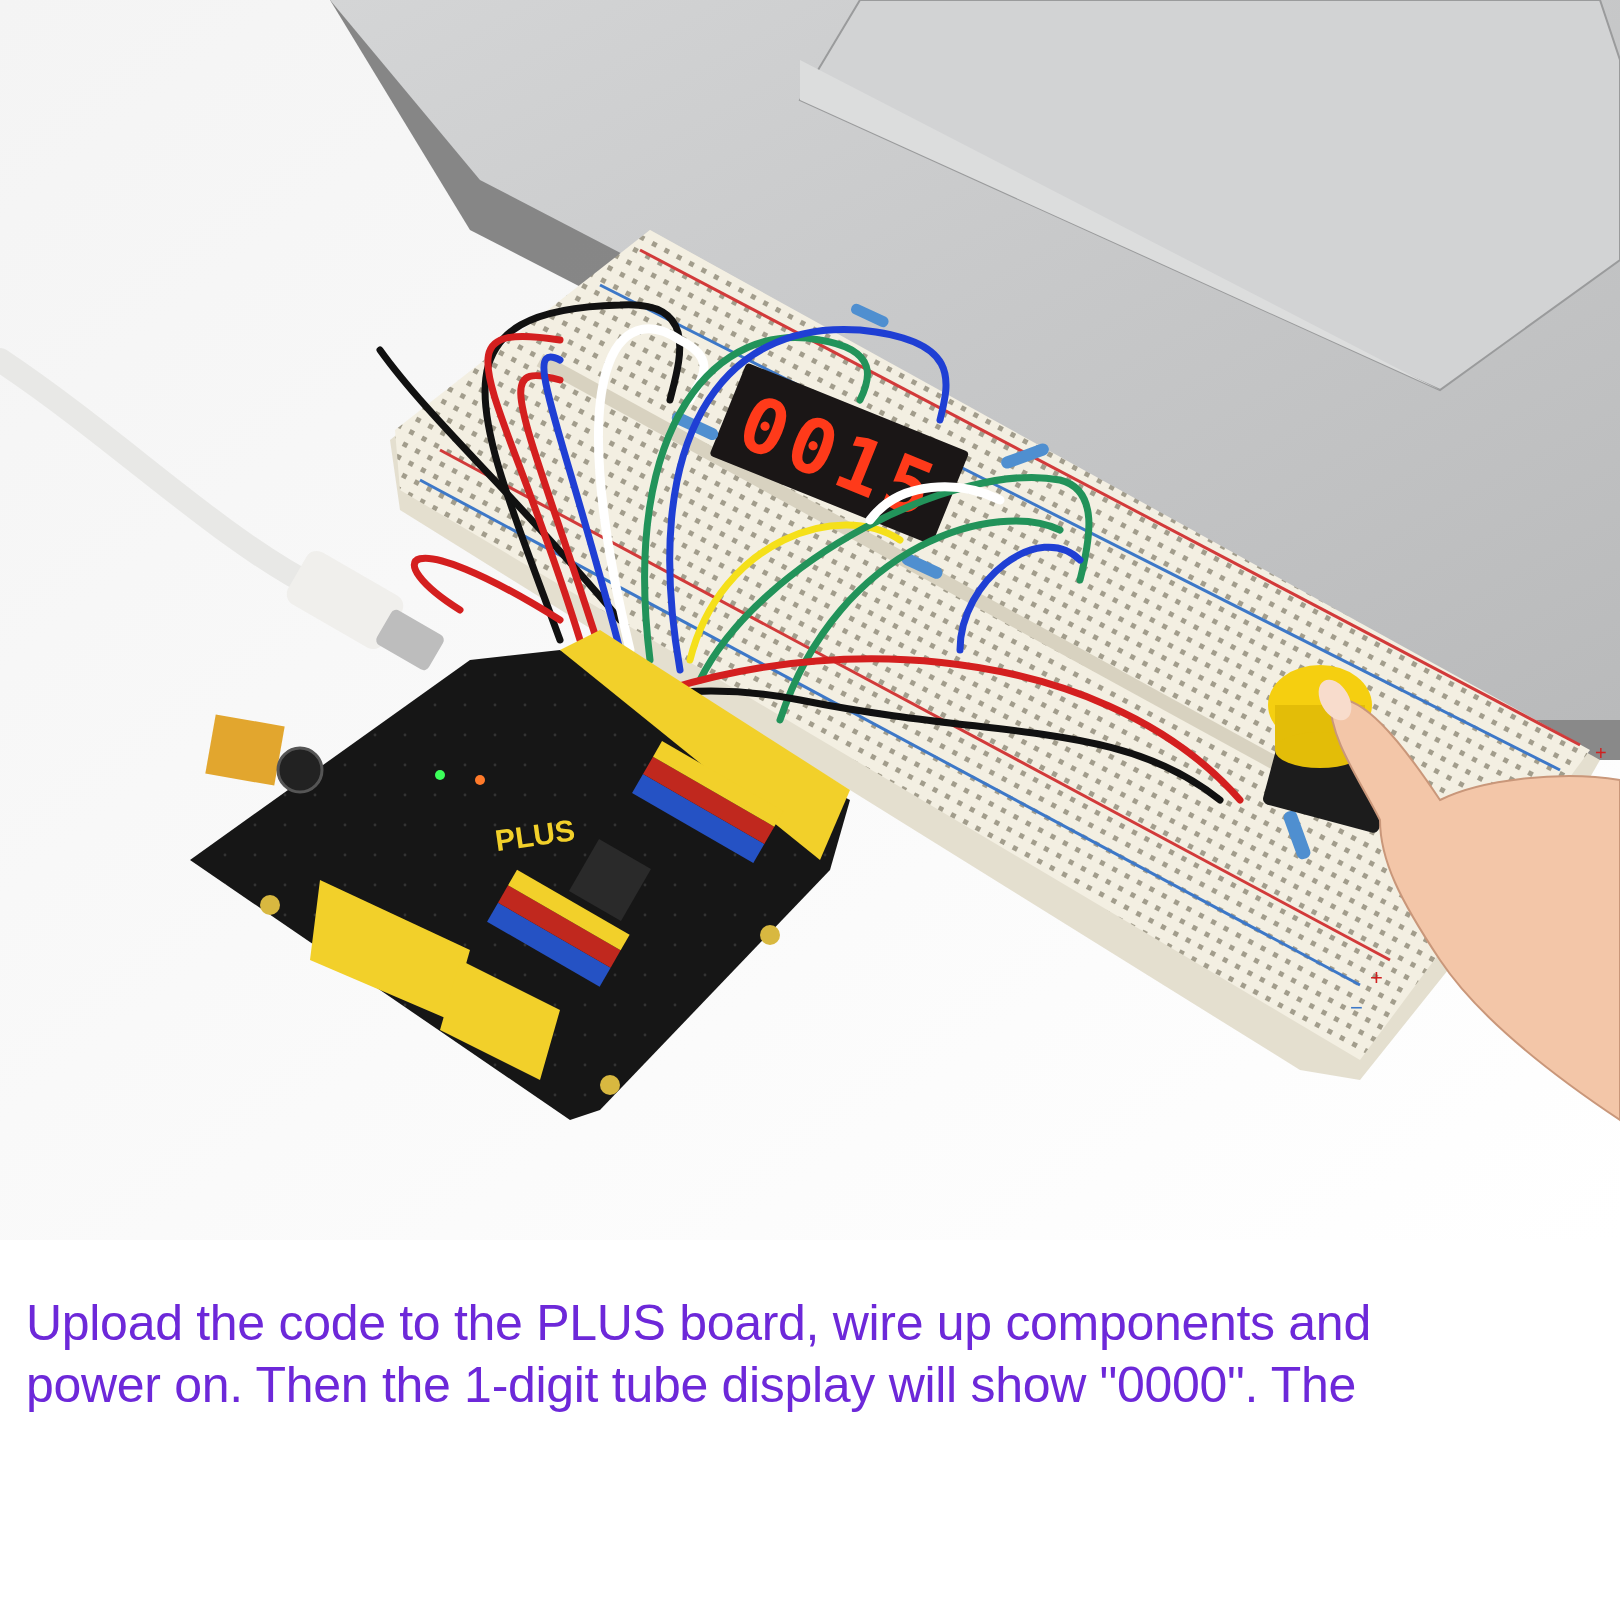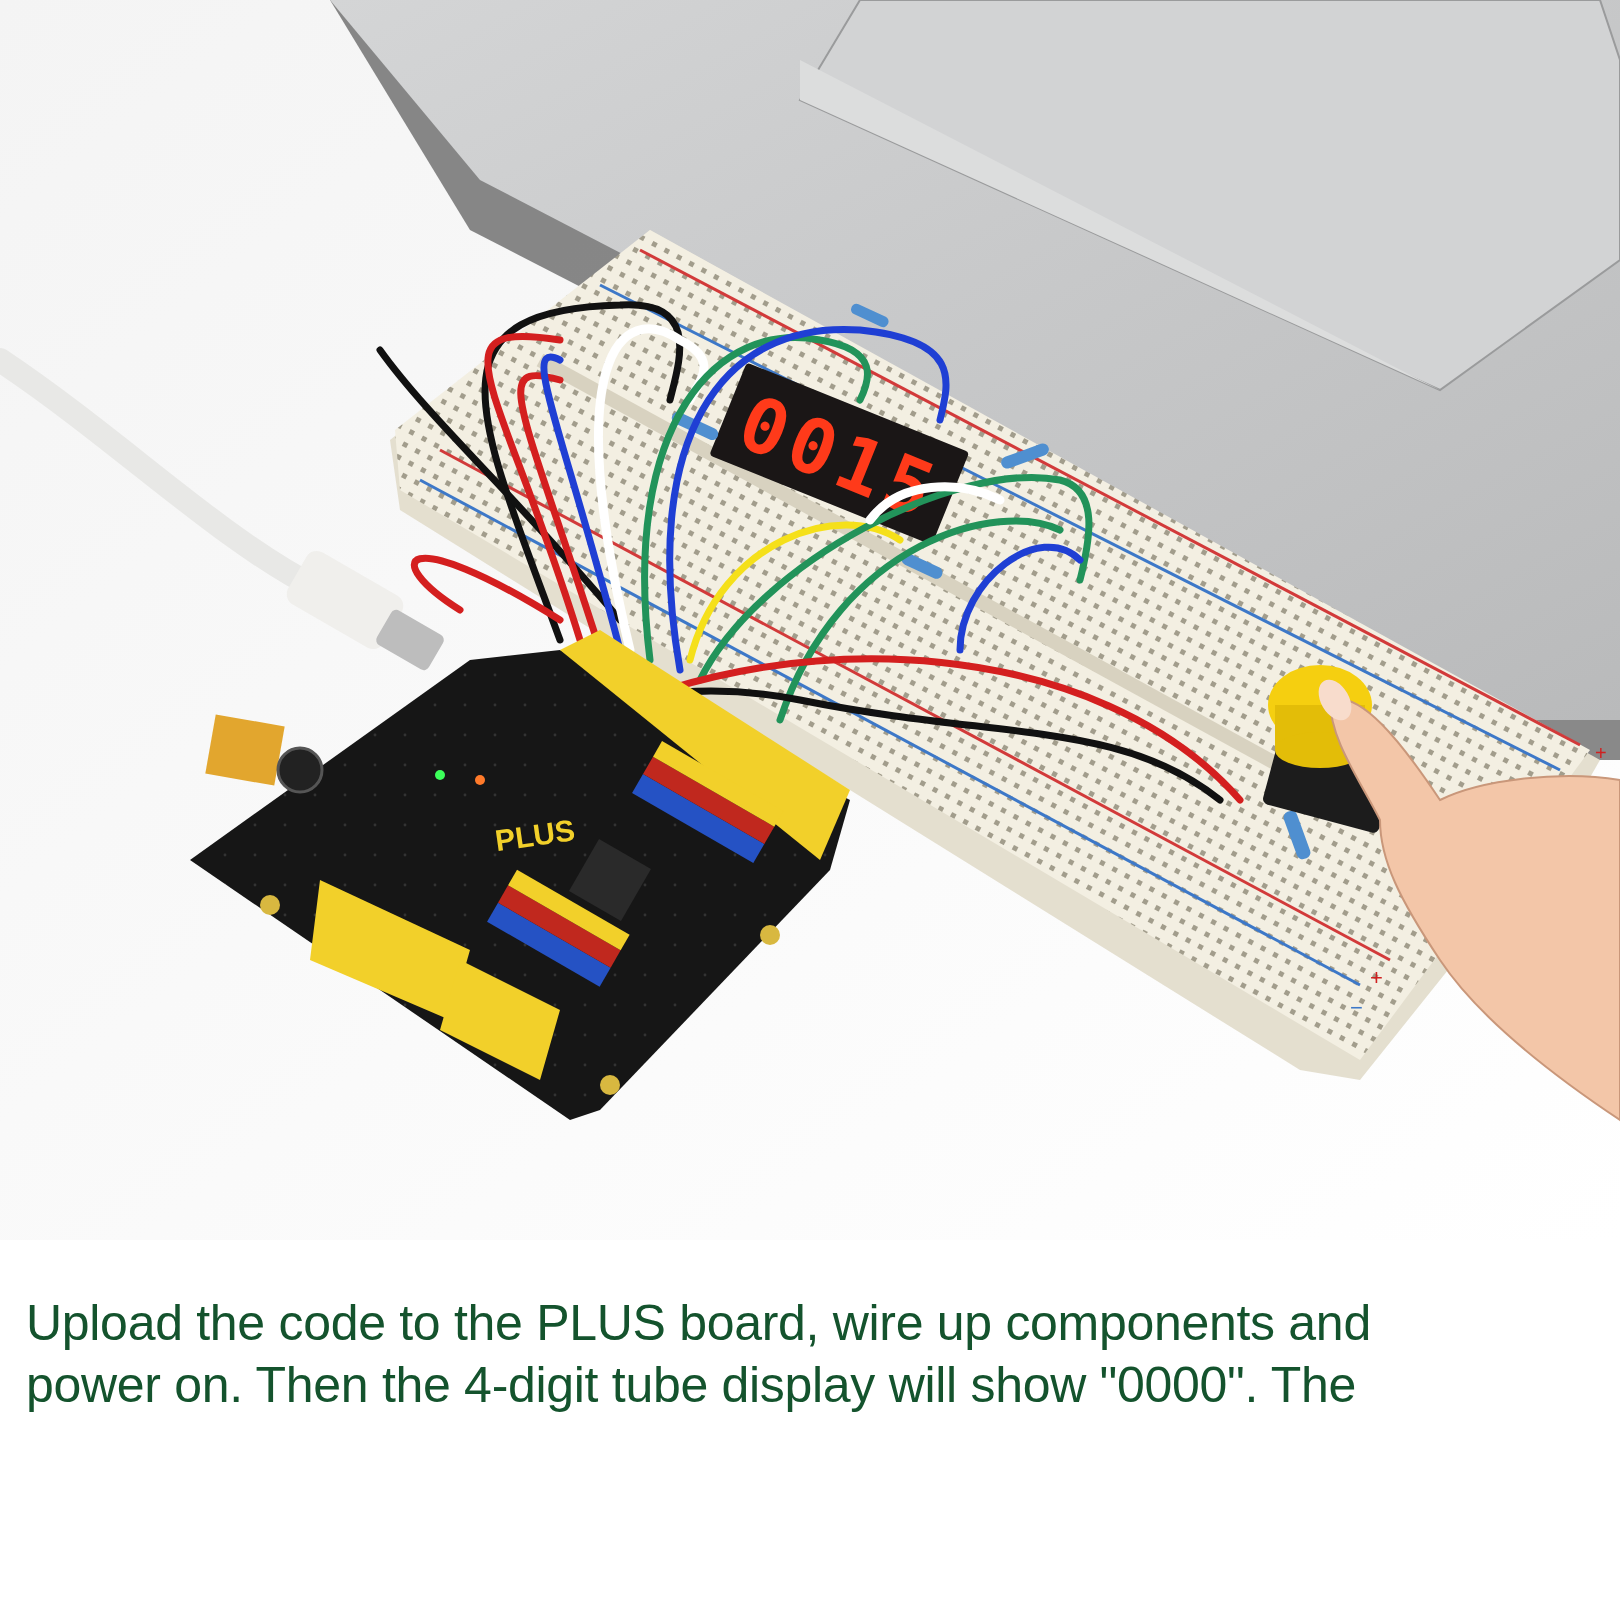--- a/index.html
+++ b/index.html
@@ -6,7 +6,7 @@
     body { width:1620px; height:1620px; position:relative; overflow:hidden; font-family:"Liberation Sans", sans-serif; }
     .photo { position:absolute; left:0; top:0; width:1620px; height:1240px; }
     .photo svg { display:block; width:1620px; height:1240px; }
-    .caption { position:absolute; left:26px; top:1292px; width:1580px; font-family:"Liberation Sans", sans-serif; font-size:50px; line-height:62px; color:#14532d; letter-spacing:-0.3px; }
+    .caption { position:absolute; left:26px; top:1292px; width:1580px; font-family:"Liberation Sans", sans-serif; font-size:50px; line-height:62px; color:#6d28d9; letter-spacing:-0.3px; }
     .caption div { white-space:nowrap; }
     .seg-digit { font-family:"DejaVu Sans Mono", monospace; font-weight:bold; }
   </style>

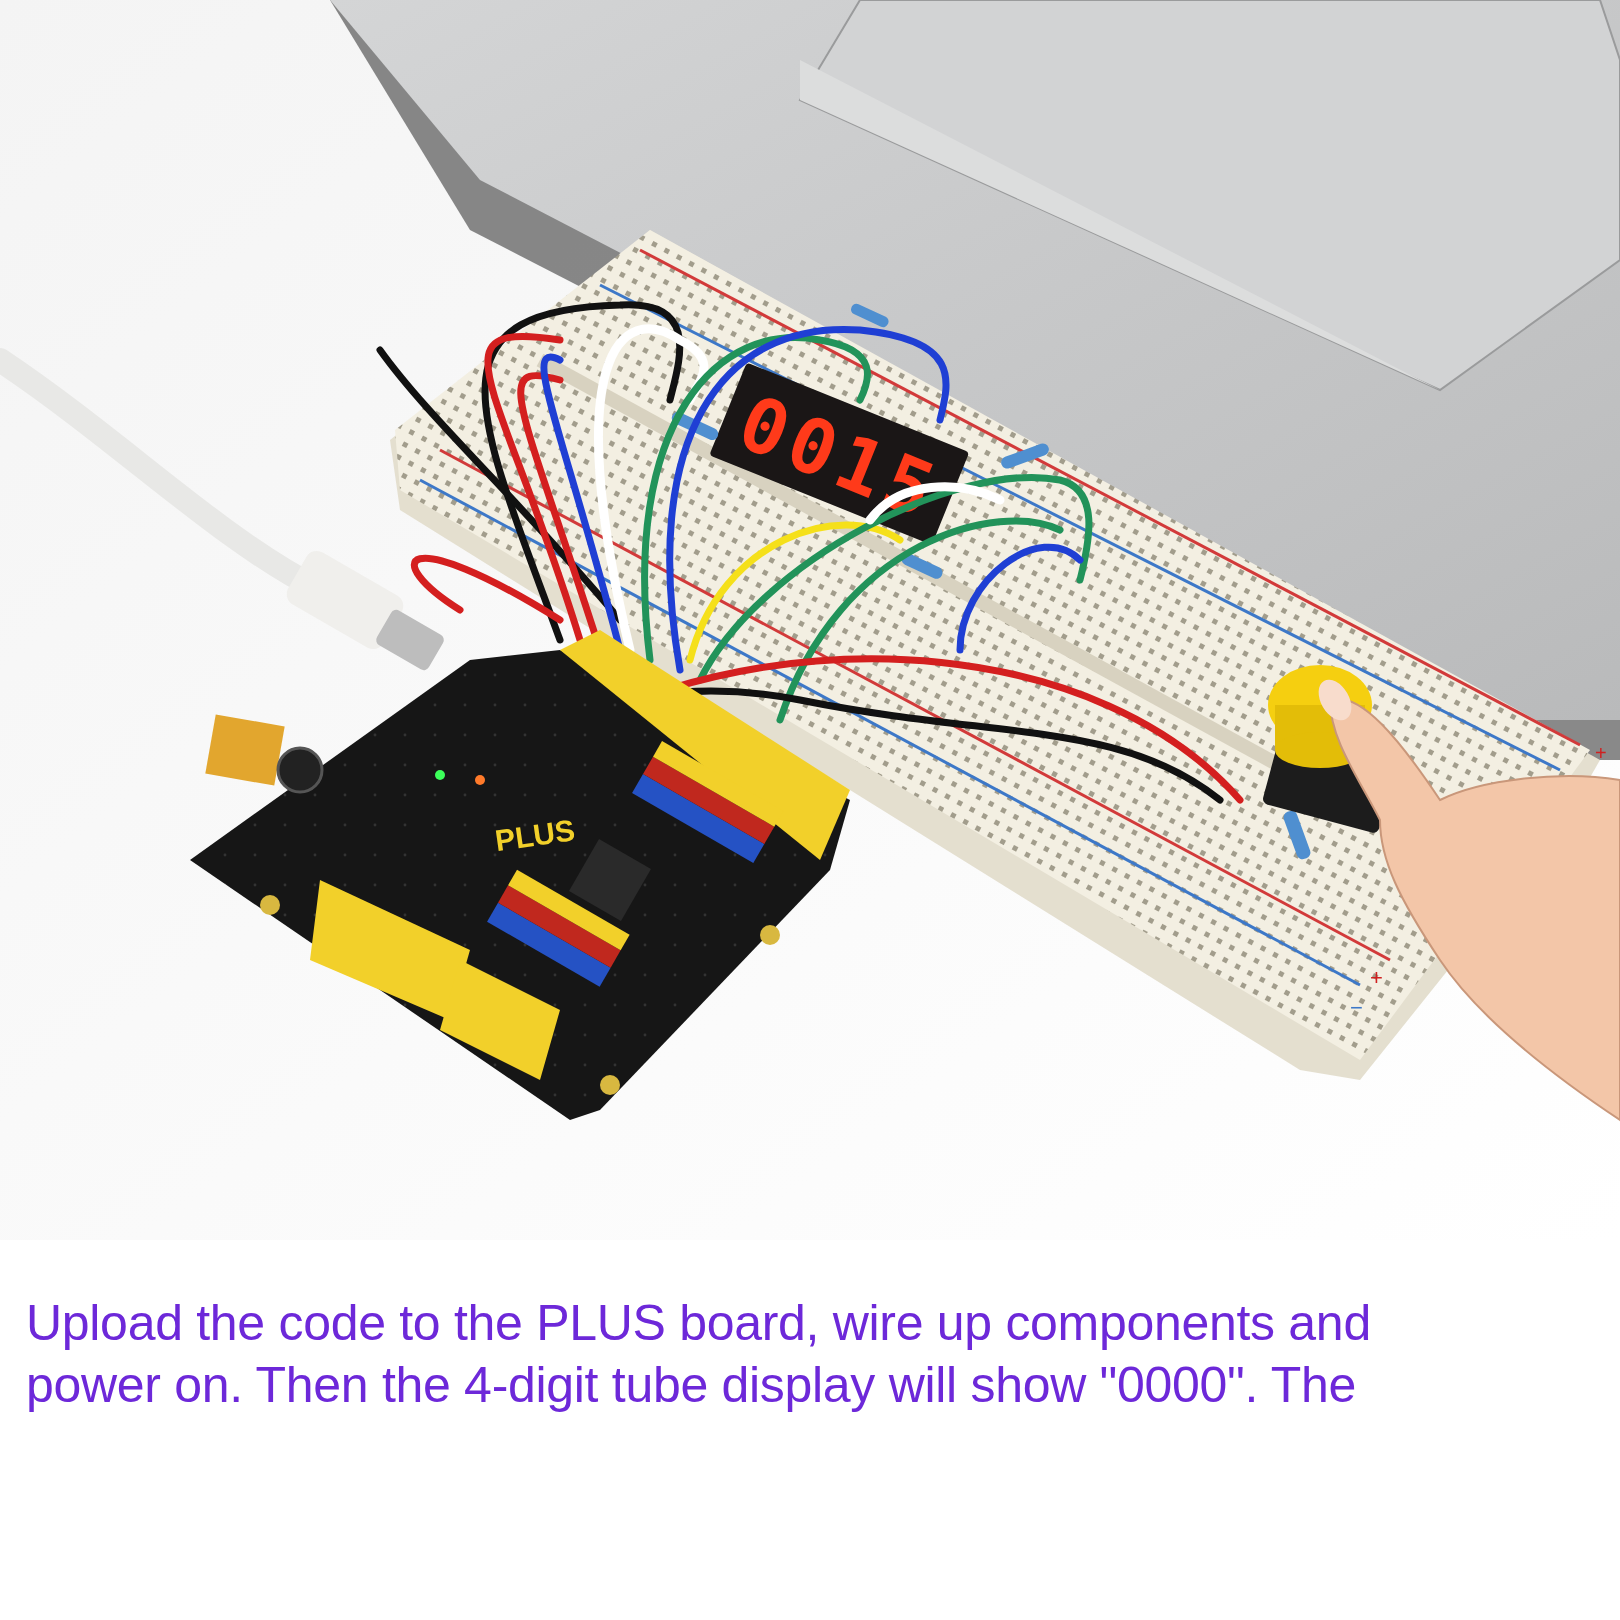--- a/index.html
+++ b/index.html
@@ -135,7 +135,7 @@
 
 <div class="caption">
   <div>Upload the code to the PLUS board, wire up components and</div>
-  <div>power on. Then the 4-digit tube display will show "0000". The</div>
+  <div>power on. Then the 1-digit tube display will show "0000". The</div>
 </div>
 
 </body></html>

